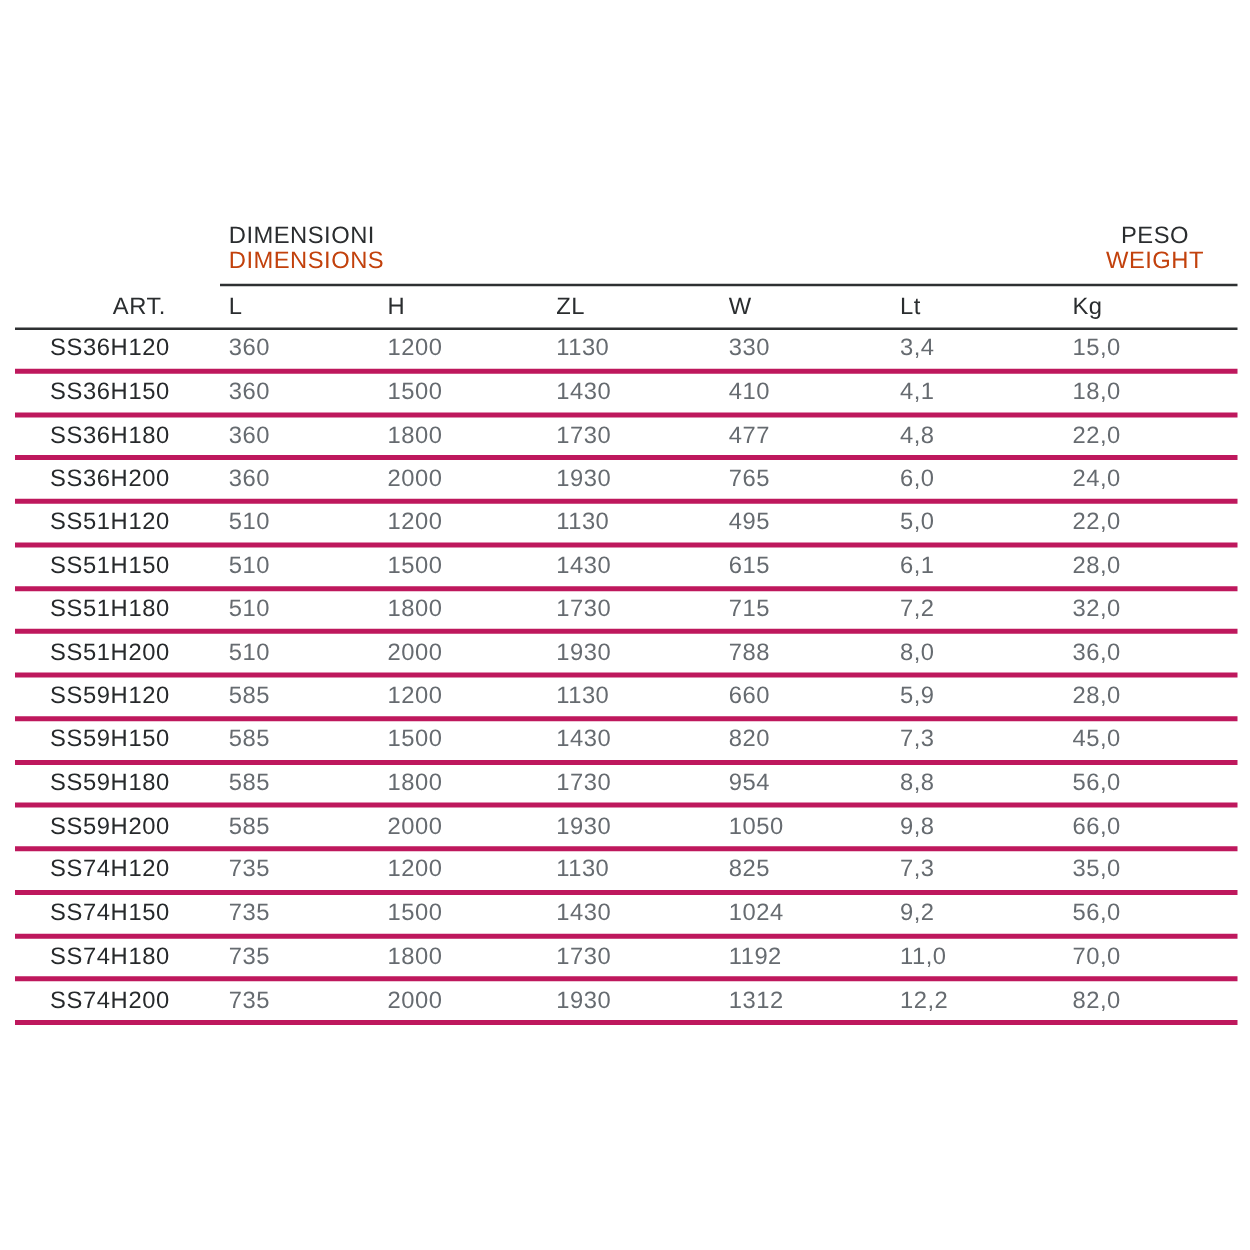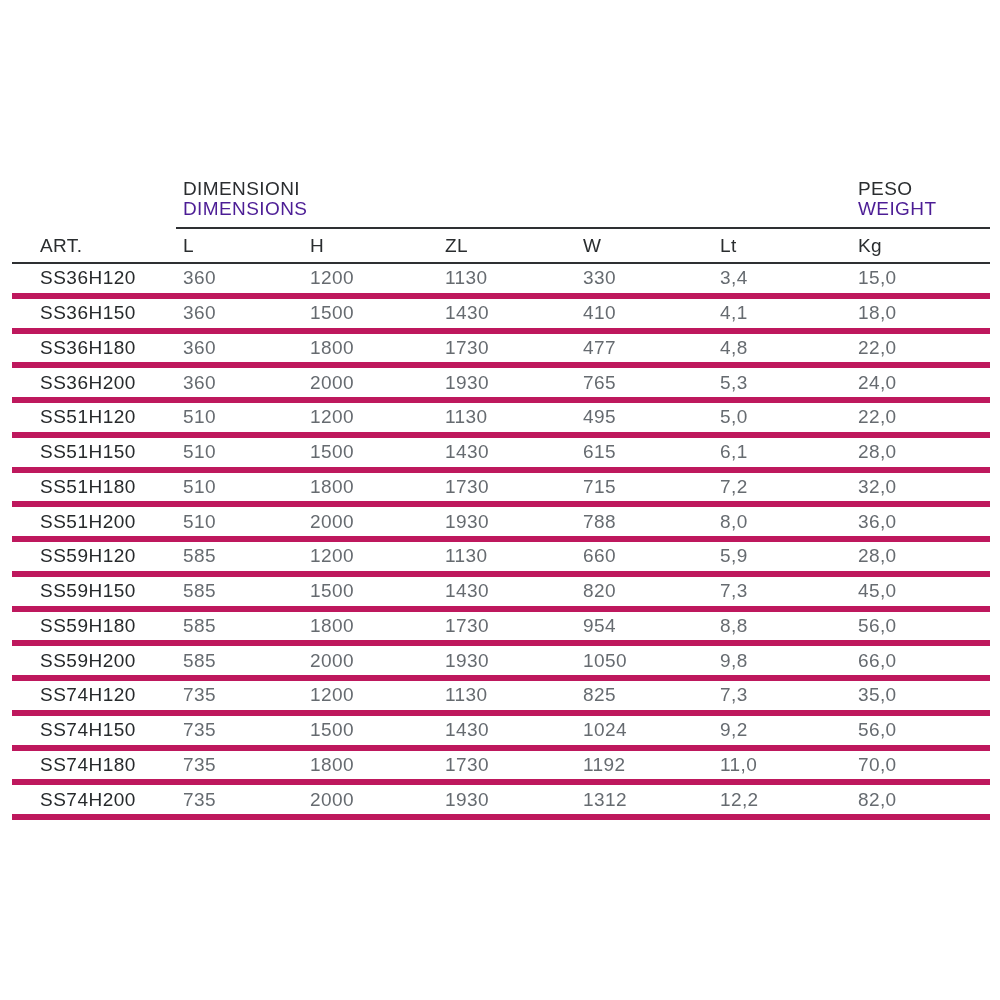--- a/index.html
+++ b/index.html
@@ -48,7 +48,7 @@
   .gc-dimensions { grid-column: 2 / span 3; }
   .gc-output     { grid-column: 5; }
   .gc-capacity   { grid-column: 6; }
-  .gc-weight     { grid-column: 7; }
+  .gc-weight     { grid-column: 7; text-align: center; }
   .group-underline {
     height: 0;
     border-bottom: 2px solid #2e3032;

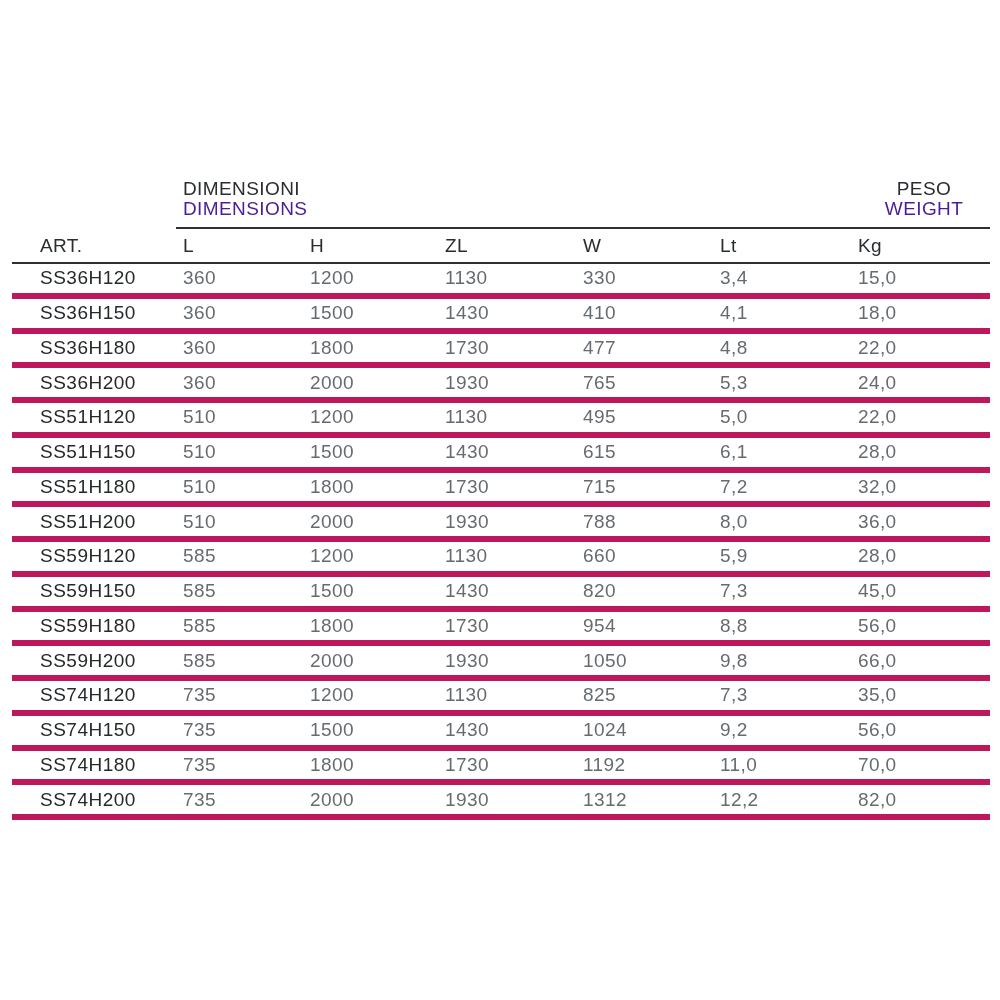--- a/index.html
+++ b/index.html
@@ -44,7 +44,7 @@
     letter-spacing: 0.4px;
   }
   .group-cell .lbl   { color: #2a2d2f; }
-  .group-cell .sublbl{ color: #4c1d95; }
+  .group-cell .sublbl{ color: #c2410c; }
   .gc-dimensions { grid-column: 2 / span 3; }
   .gc-output     { grid-column: 5; }
   .gc-capacity   { grid-column: 6; }

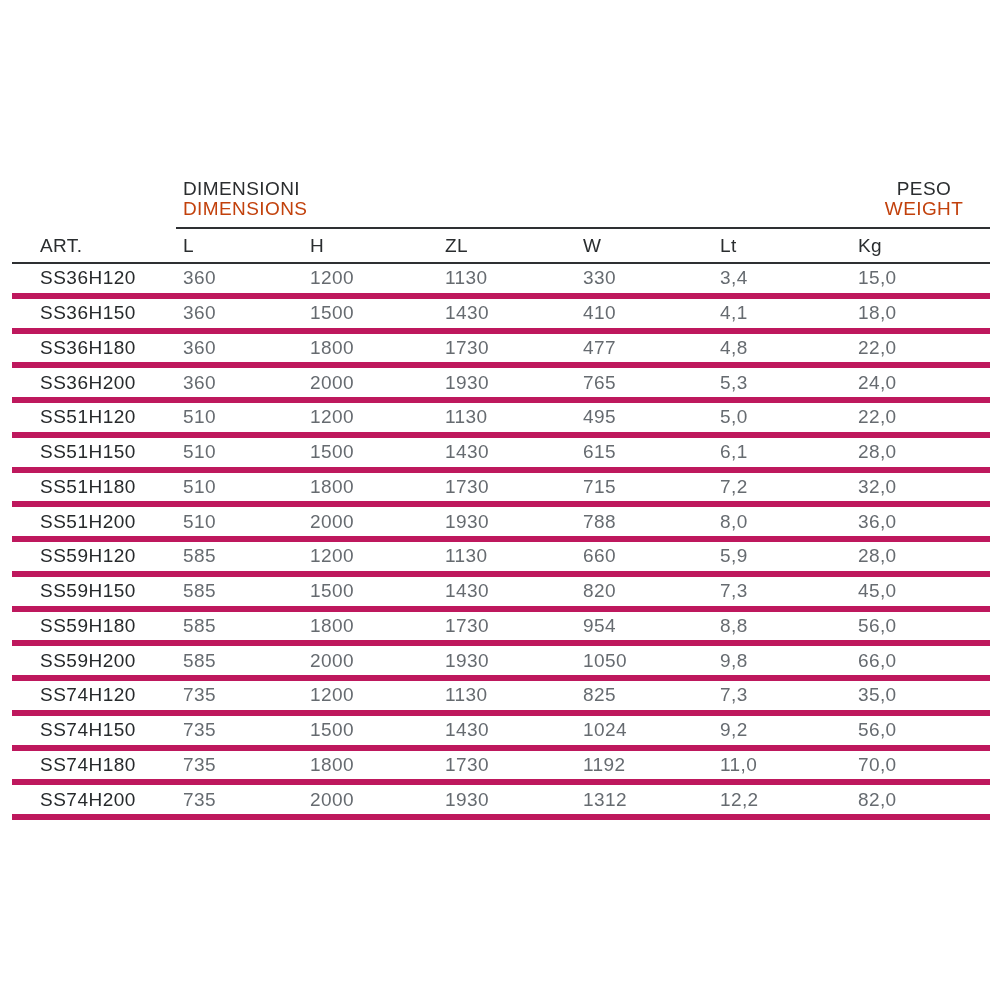--- a/index.html
+++ b/index.html
@@ -68,7 +68,7 @@
     letter-spacing: 0.4px;
     white-space: nowrap;
   }
-  .header-cell.first { padding-left: 28px; }
+  .header-cell.first { padding-left: 28px; text-align: center; }
   
   .row {
     height: 34.75px;

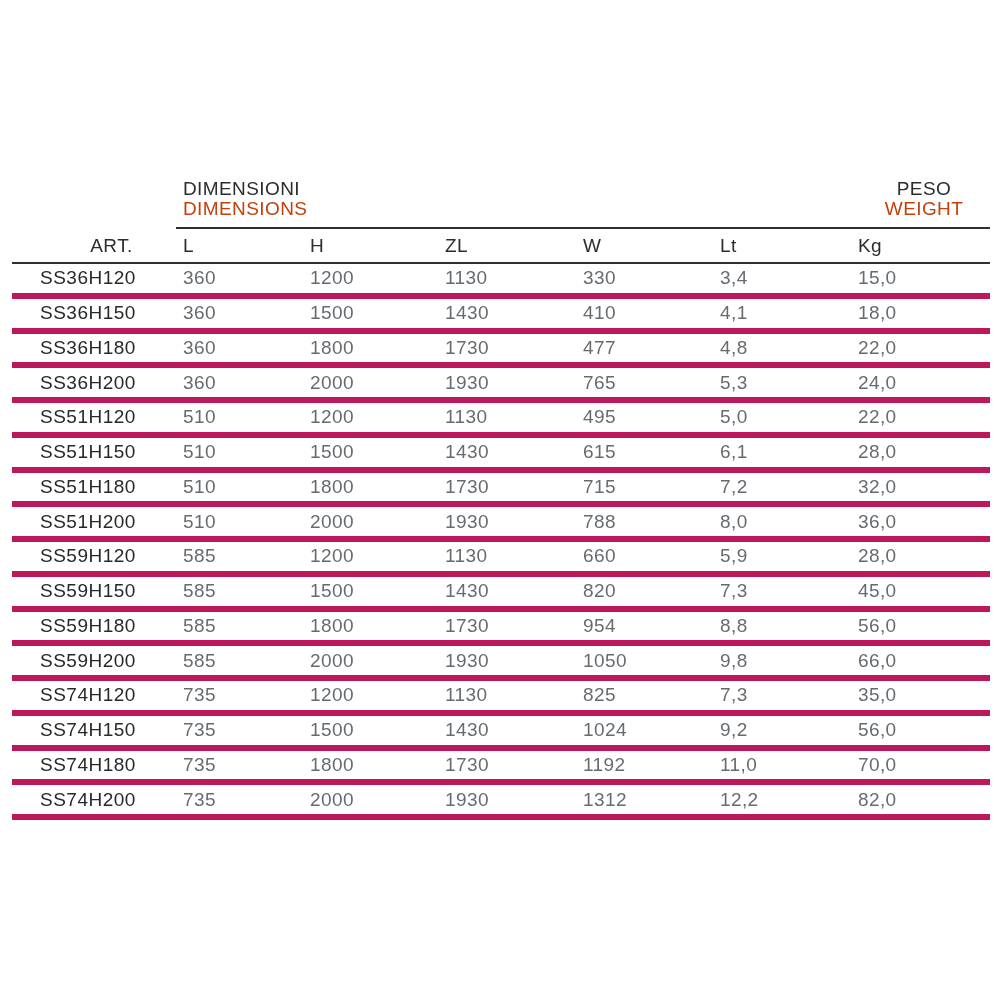--- a/index.html
+++ b/index.html
@@ -73,7 +73,7 @@
   .row {
     height: 34.75px;
     box-sizing: border-box;
-    border-bottom: 6px solid #be185d;
+    border-bottom: 4px solid #be185d;
     align-items: center;
   }
   .cell {

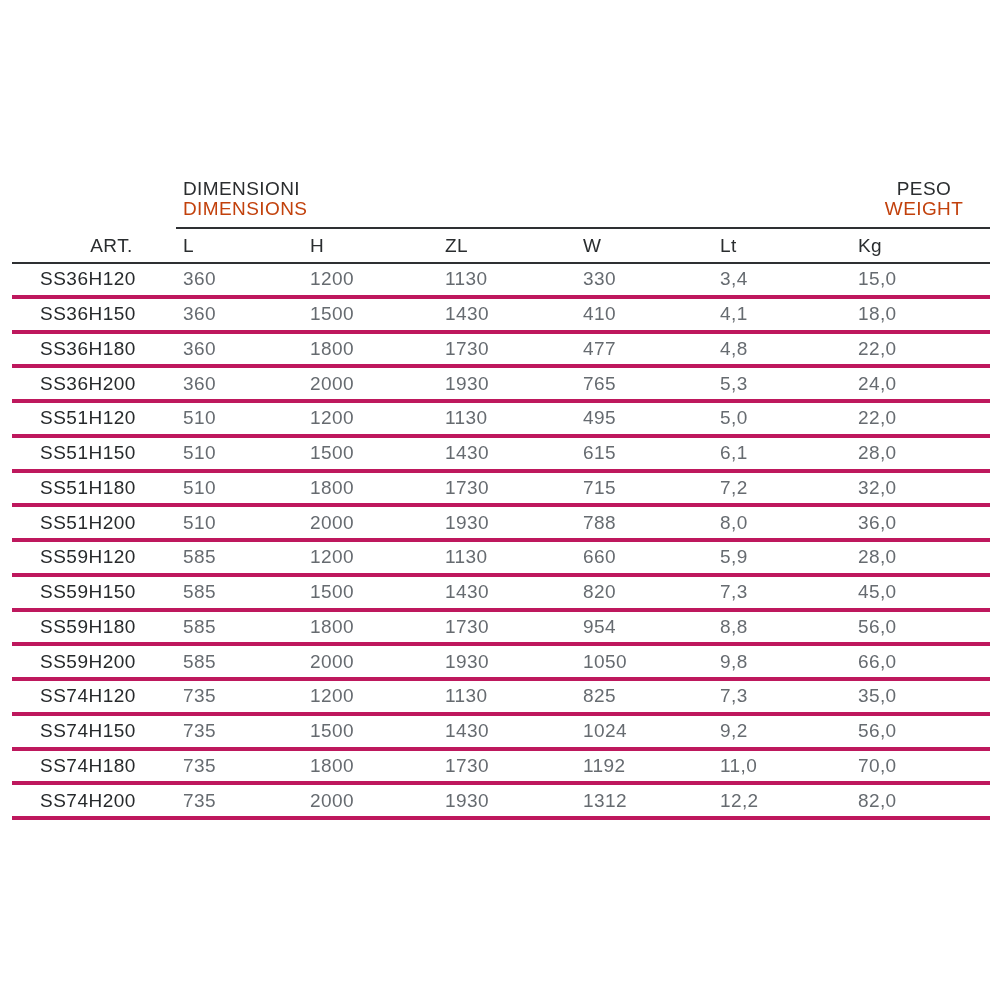--- a/index.html
+++ b/index.html
@@ -151,7 +151,7 @@
           <div class="cell">2000</div>
           <div class="cell">1930</div>
           <div class="cell">765</div>
-          <div class="cell">5,3</div>
+          <div class="cell">6,0</div>
           <div class="cell">24,0</div>
         </div>
         <div class="grid7 row">

